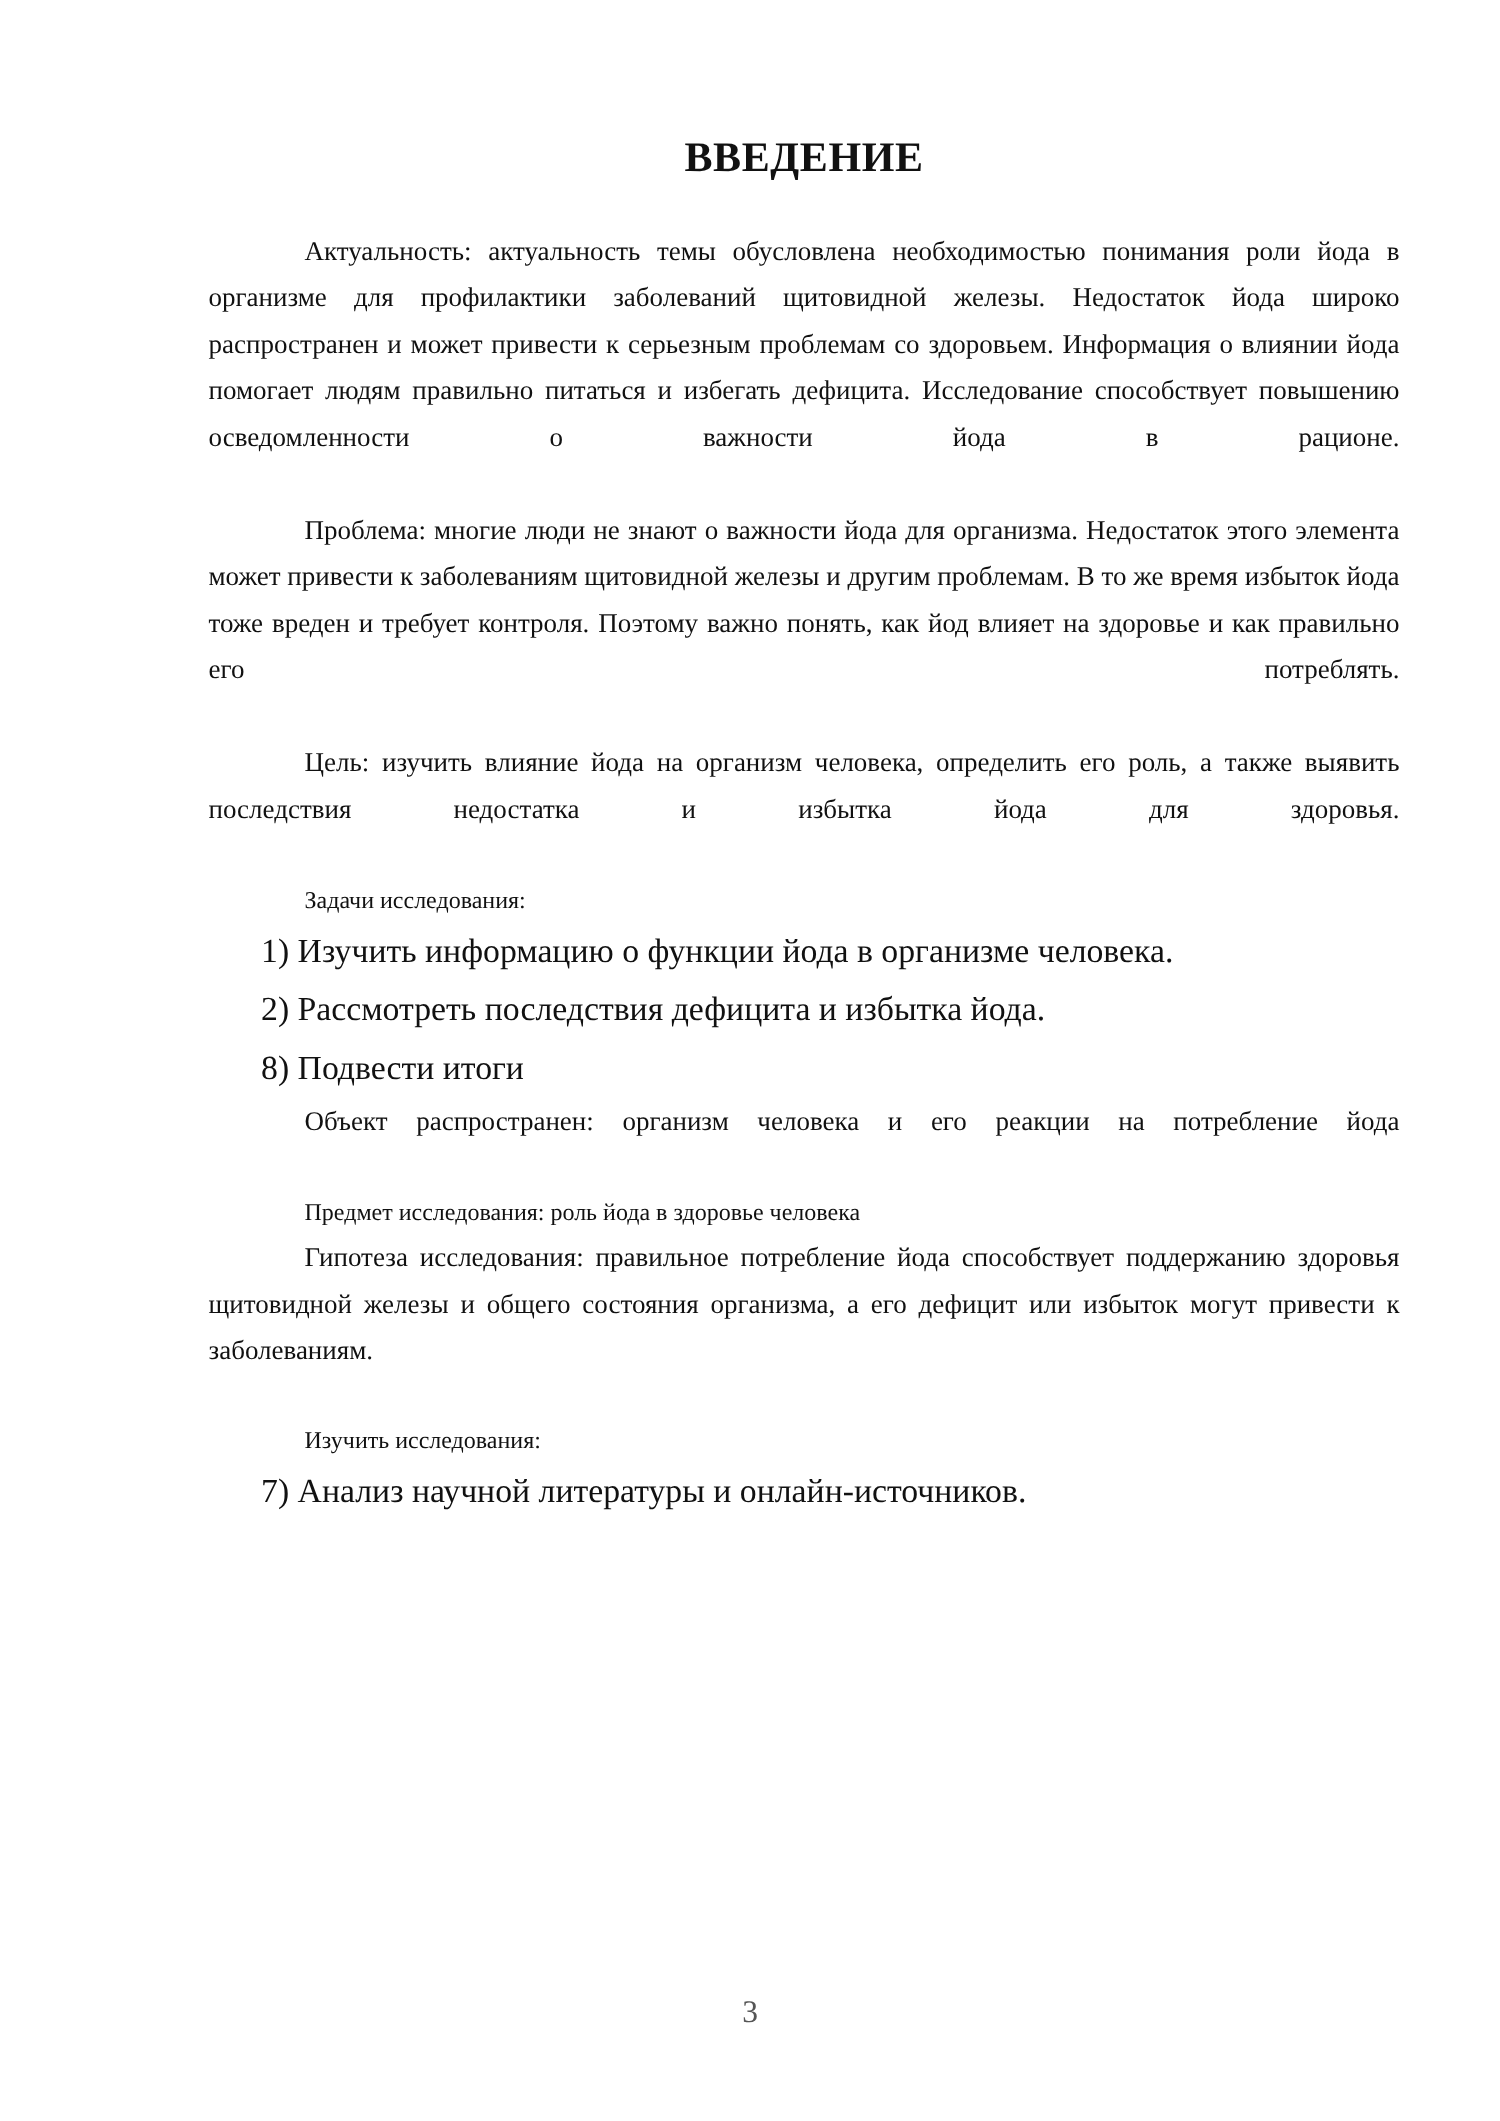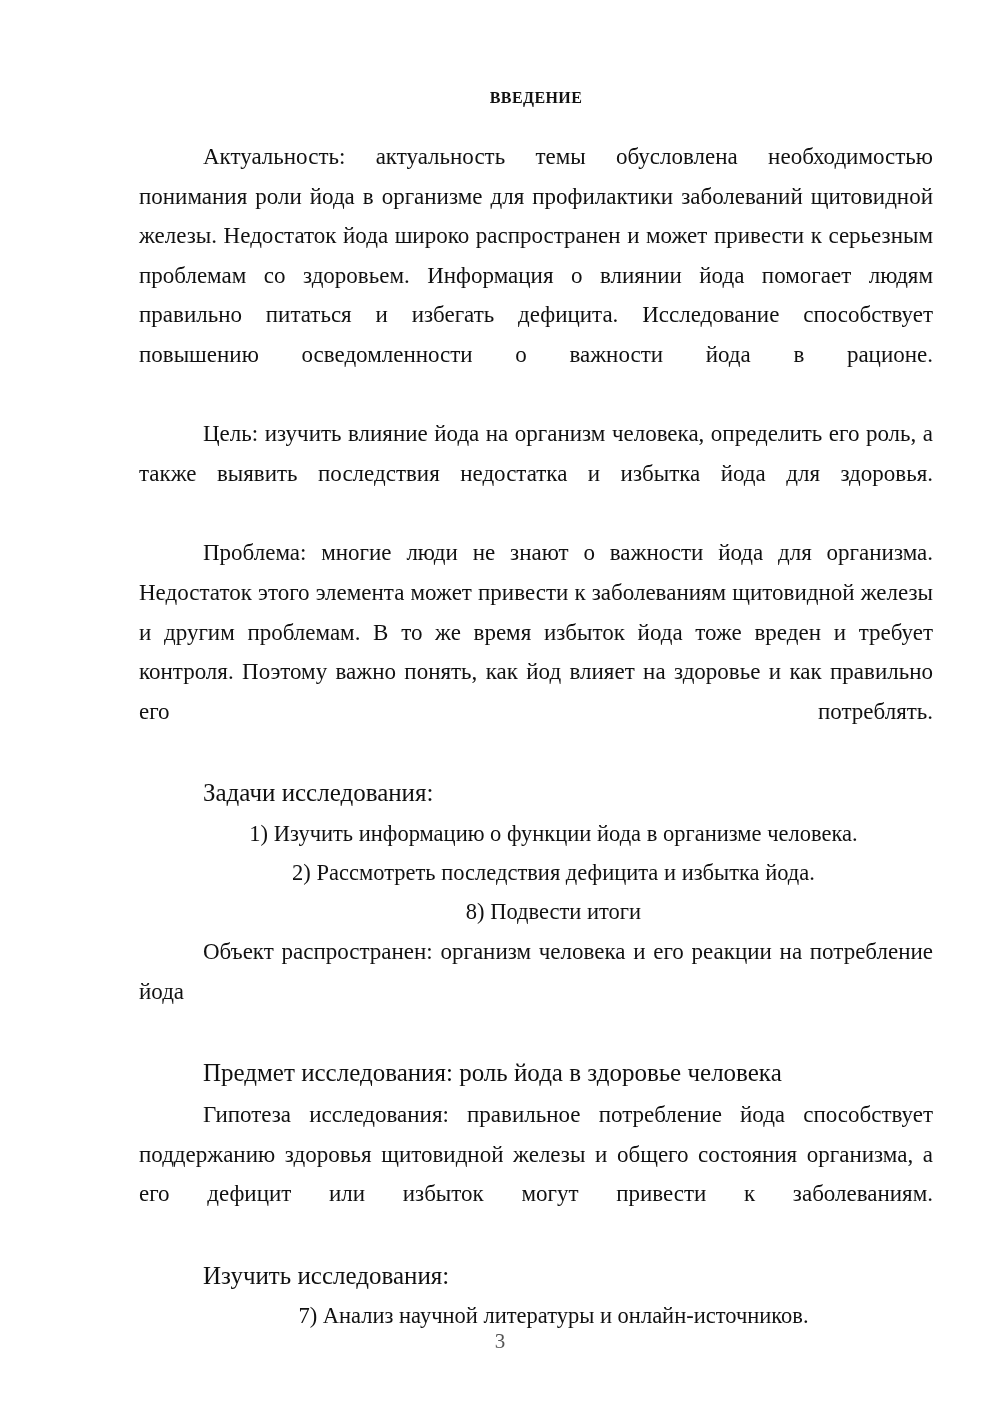--- a/index.html
+++ b/index.html
@@ -32,7 +32,7 @@
   }
 
   .doc-title {
-    font-size: 16px;
+    font-size: 28px;
     font-weight: bold;
     text-align: center;
     letter-spacing: 0.4px;

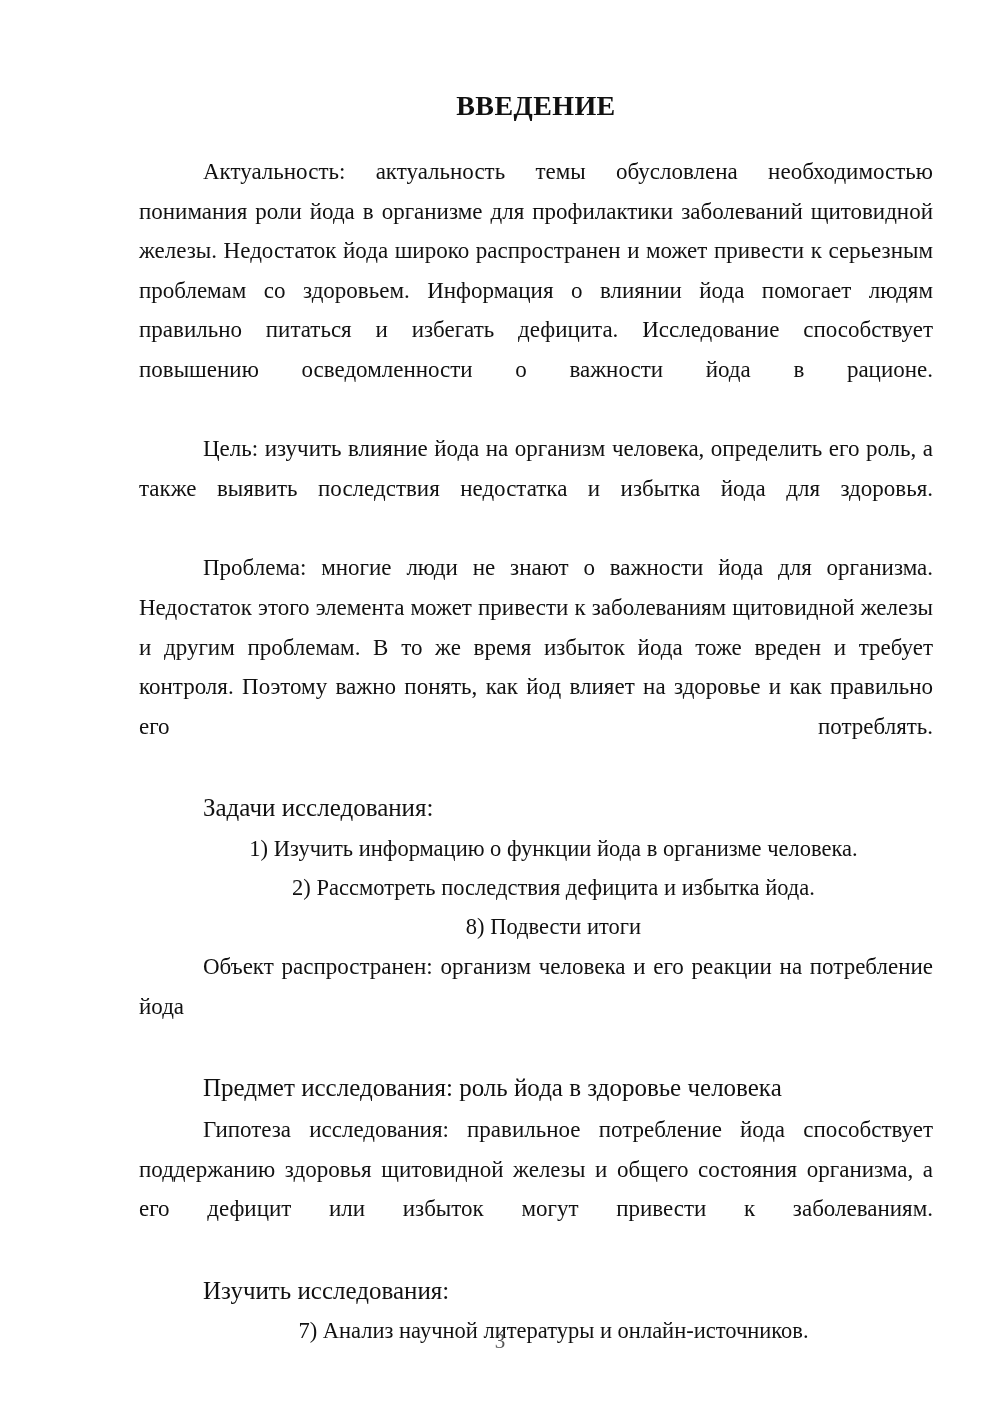--- a/index.html
+++ b/index.html
@@ -41,7 +41,7 @@
   }
 
   .para {
-    font-size: 23px;
+    font-size: 18px;
     line-height: 1.72;
     text-align: justify;
     text-justify: inter-word;

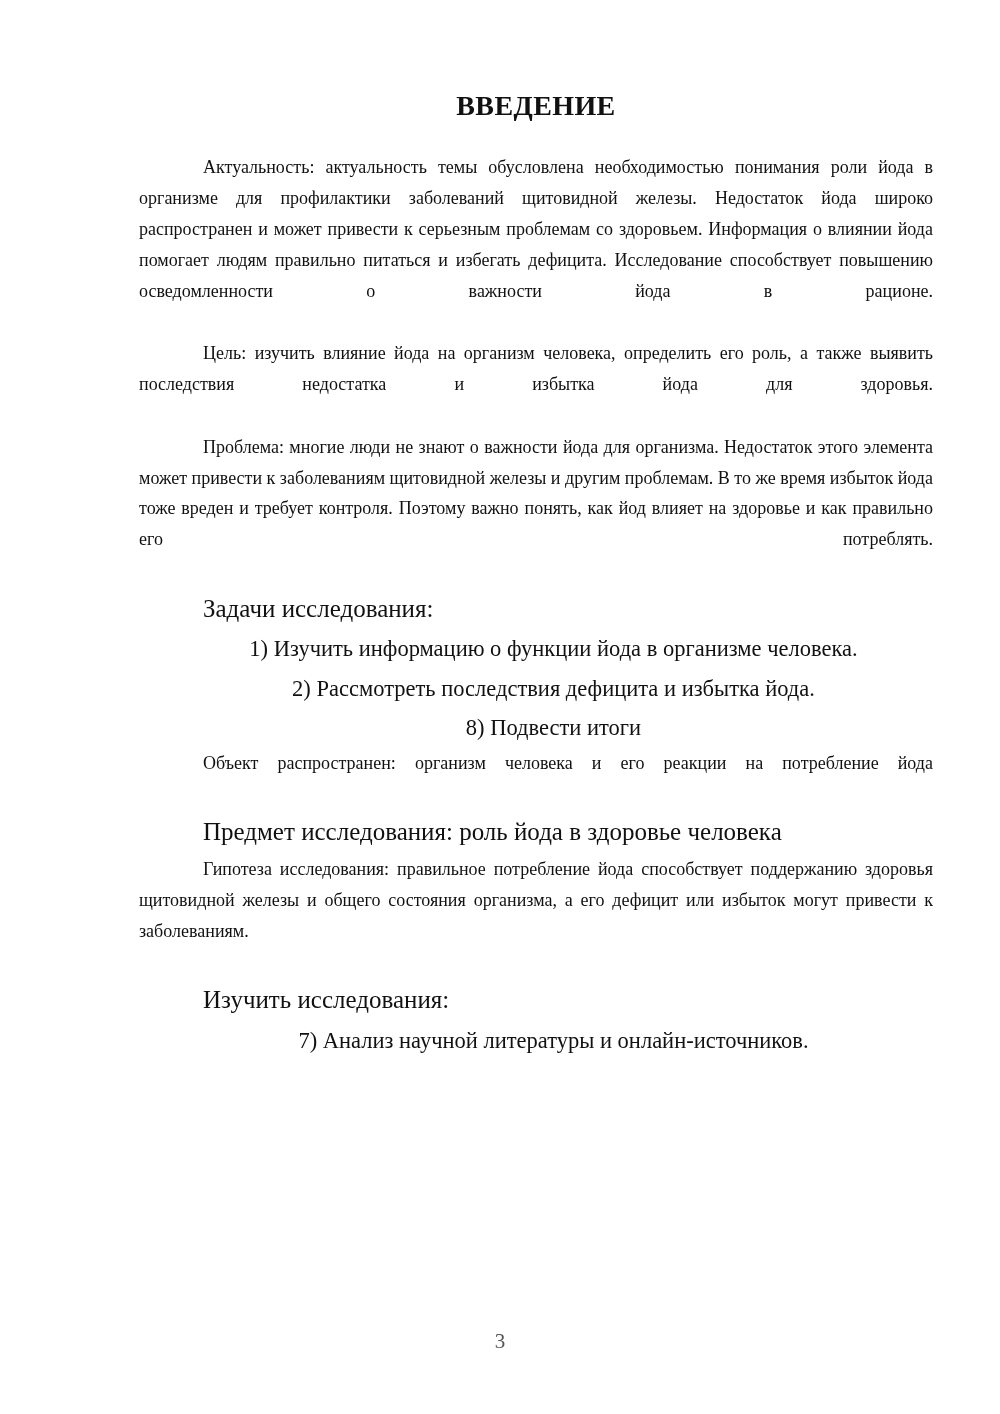--- a/index.html
+++ b/index.html
@@ -96,9 +96,9 @@
 
     <p class="para">Актуальность: актуальность темы обусловлена необходимостью понимания роли йода в организме для профилактики заболеваний щитовидной железы. Недостаток йода широко распространен и может привести к серьезным проблемам со здоровьем. Информация о влиянии йода помогает людям правильно питаться и избегать дефицита. Исследование способствует повышению осведомленности о важности йода в рационе.</p>
 
+    <p class="para">Проблема: многие люди не знают о важности йода для организма. Недостаток этого элемента может привести к заболеваниям щитовидной железы и другим проблемам. В то же время избыток йода тоже вреден и требует контроля. Поэтому важно понять, как йод влияет на здоровье и как правильно его потреблять.</p>
+
     <p class="para">Цель: изучить влияние йода на организм человека, определить его роль, а также выявить последствия недостатка и избытка йода для здоровья.</p>
-
-    <p class="para">Проблема: многие люди не знают о важности йода для организма. Недостаток этого элемента может привести к заболеваниям щитовидной железы и другим проблемам. В то же время избыток йода тоже вреден и требует контроля. Поэтому важно понять, как йод влияет на здоровье и как правильно его потреблять.</p>
 
     <p class="para-plain">Задачи исследования:</p>
 

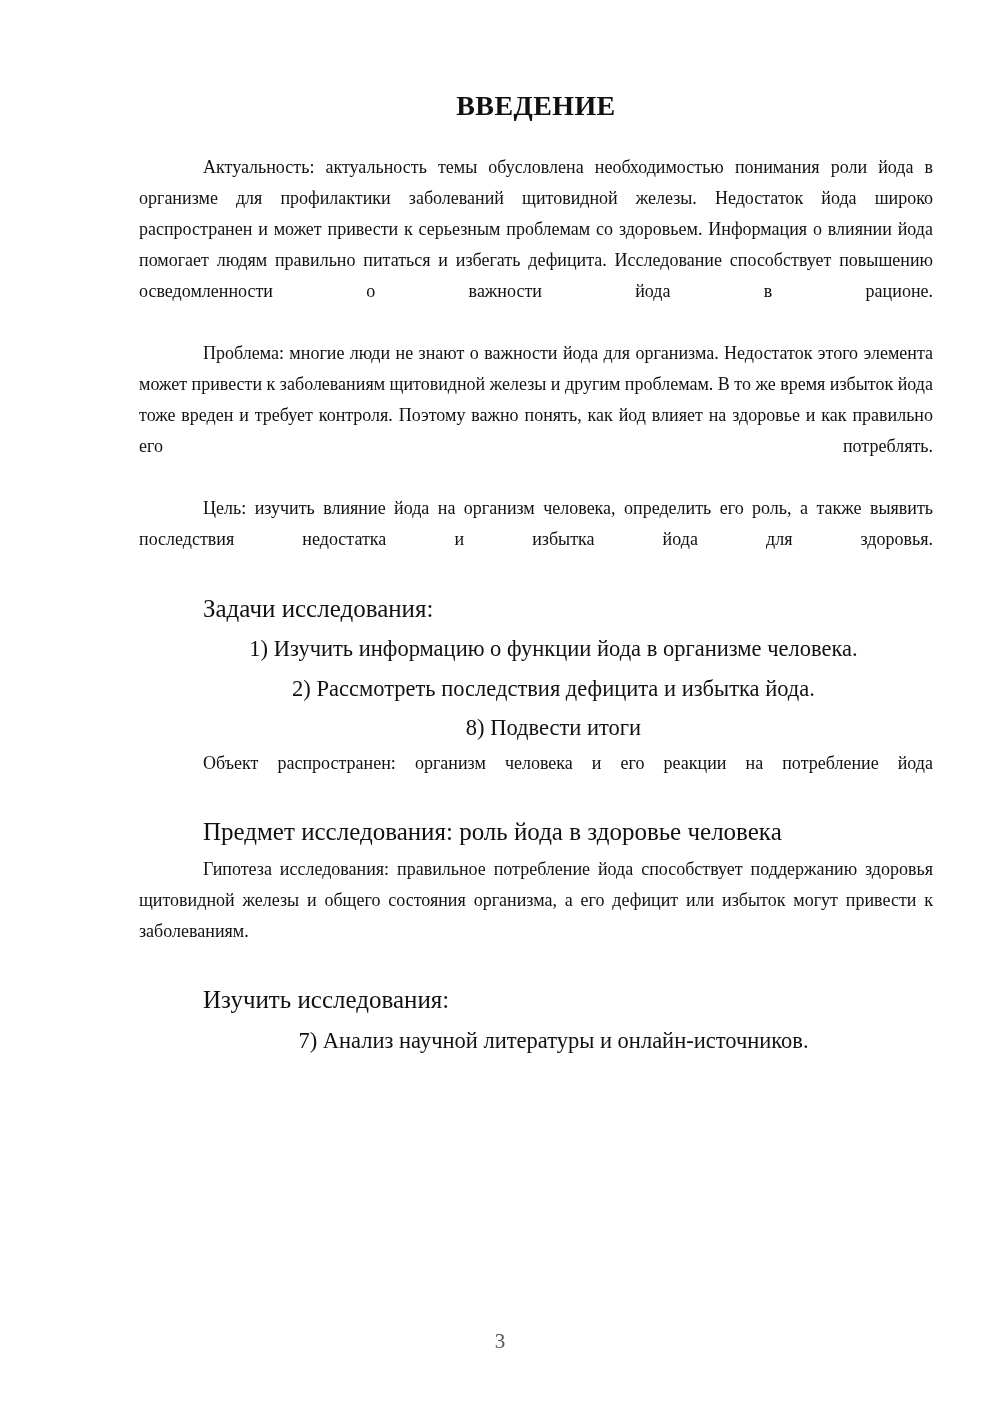--- a/index.html
+++ b/index.html
@@ -67,7 +67,7 @@
   }
 
   .para-plain {
-    font-size: 25px;
+    font-size: 16px;
     line-height: 1.72;
     text-align: left;
     text-indent: 64px;

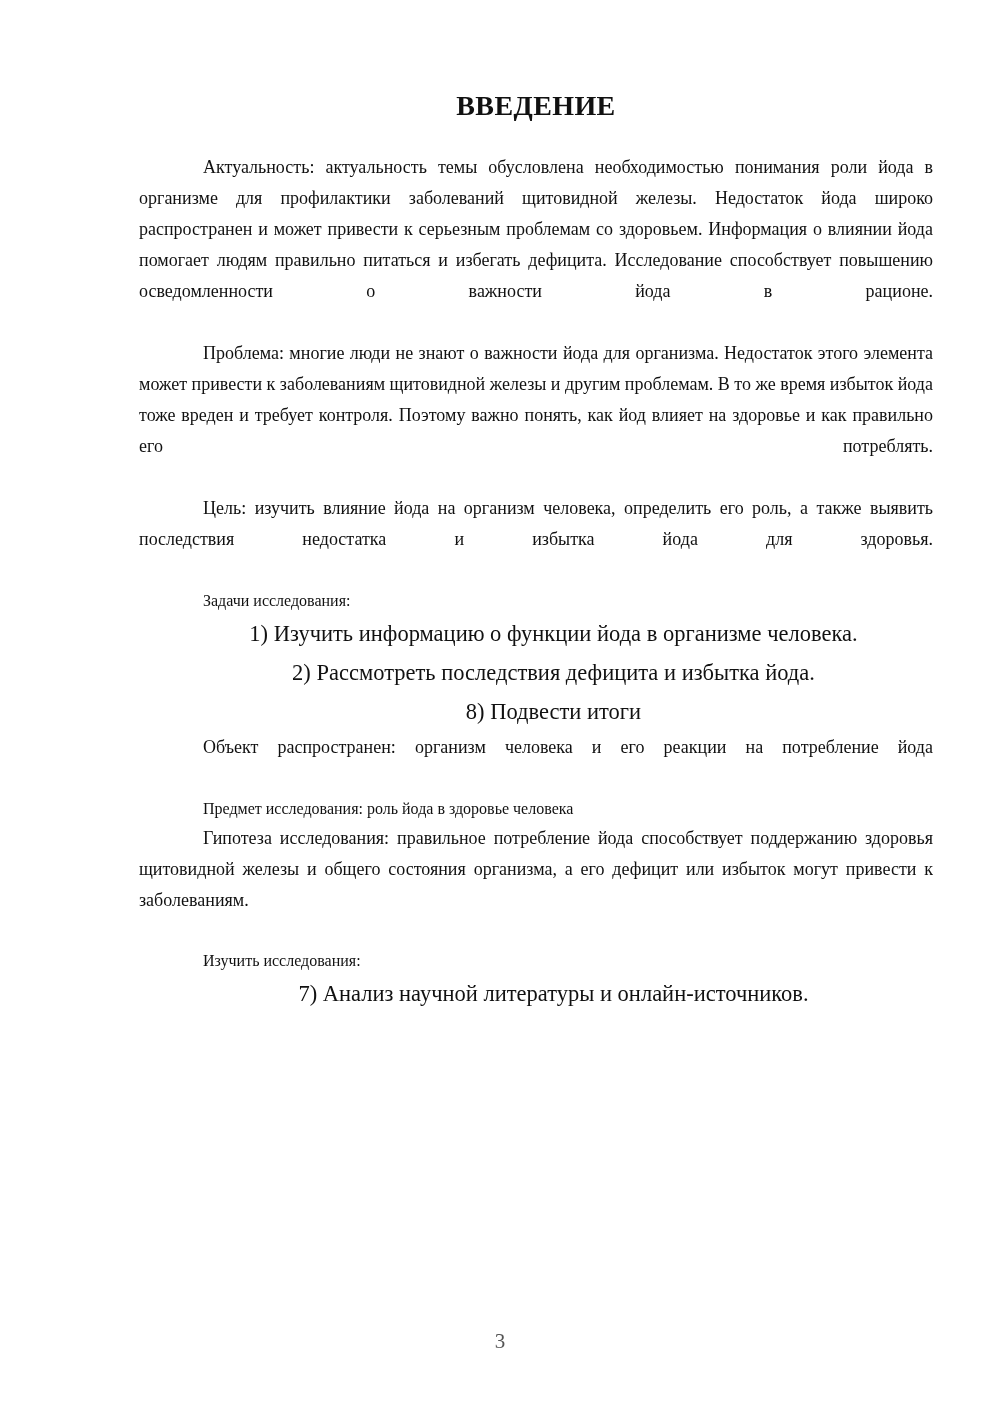--- a/index.html
+++ b/index.html
@@ -60,7 +60,7 @@
   .list-item {
     font-size: 22.5px;
     line-height: 1.72;
-    text-align: center;
+    text-align: left;
     text-indent: 0;
     margin: 0 0 0.5px 0;
     padding-left: 35px;

